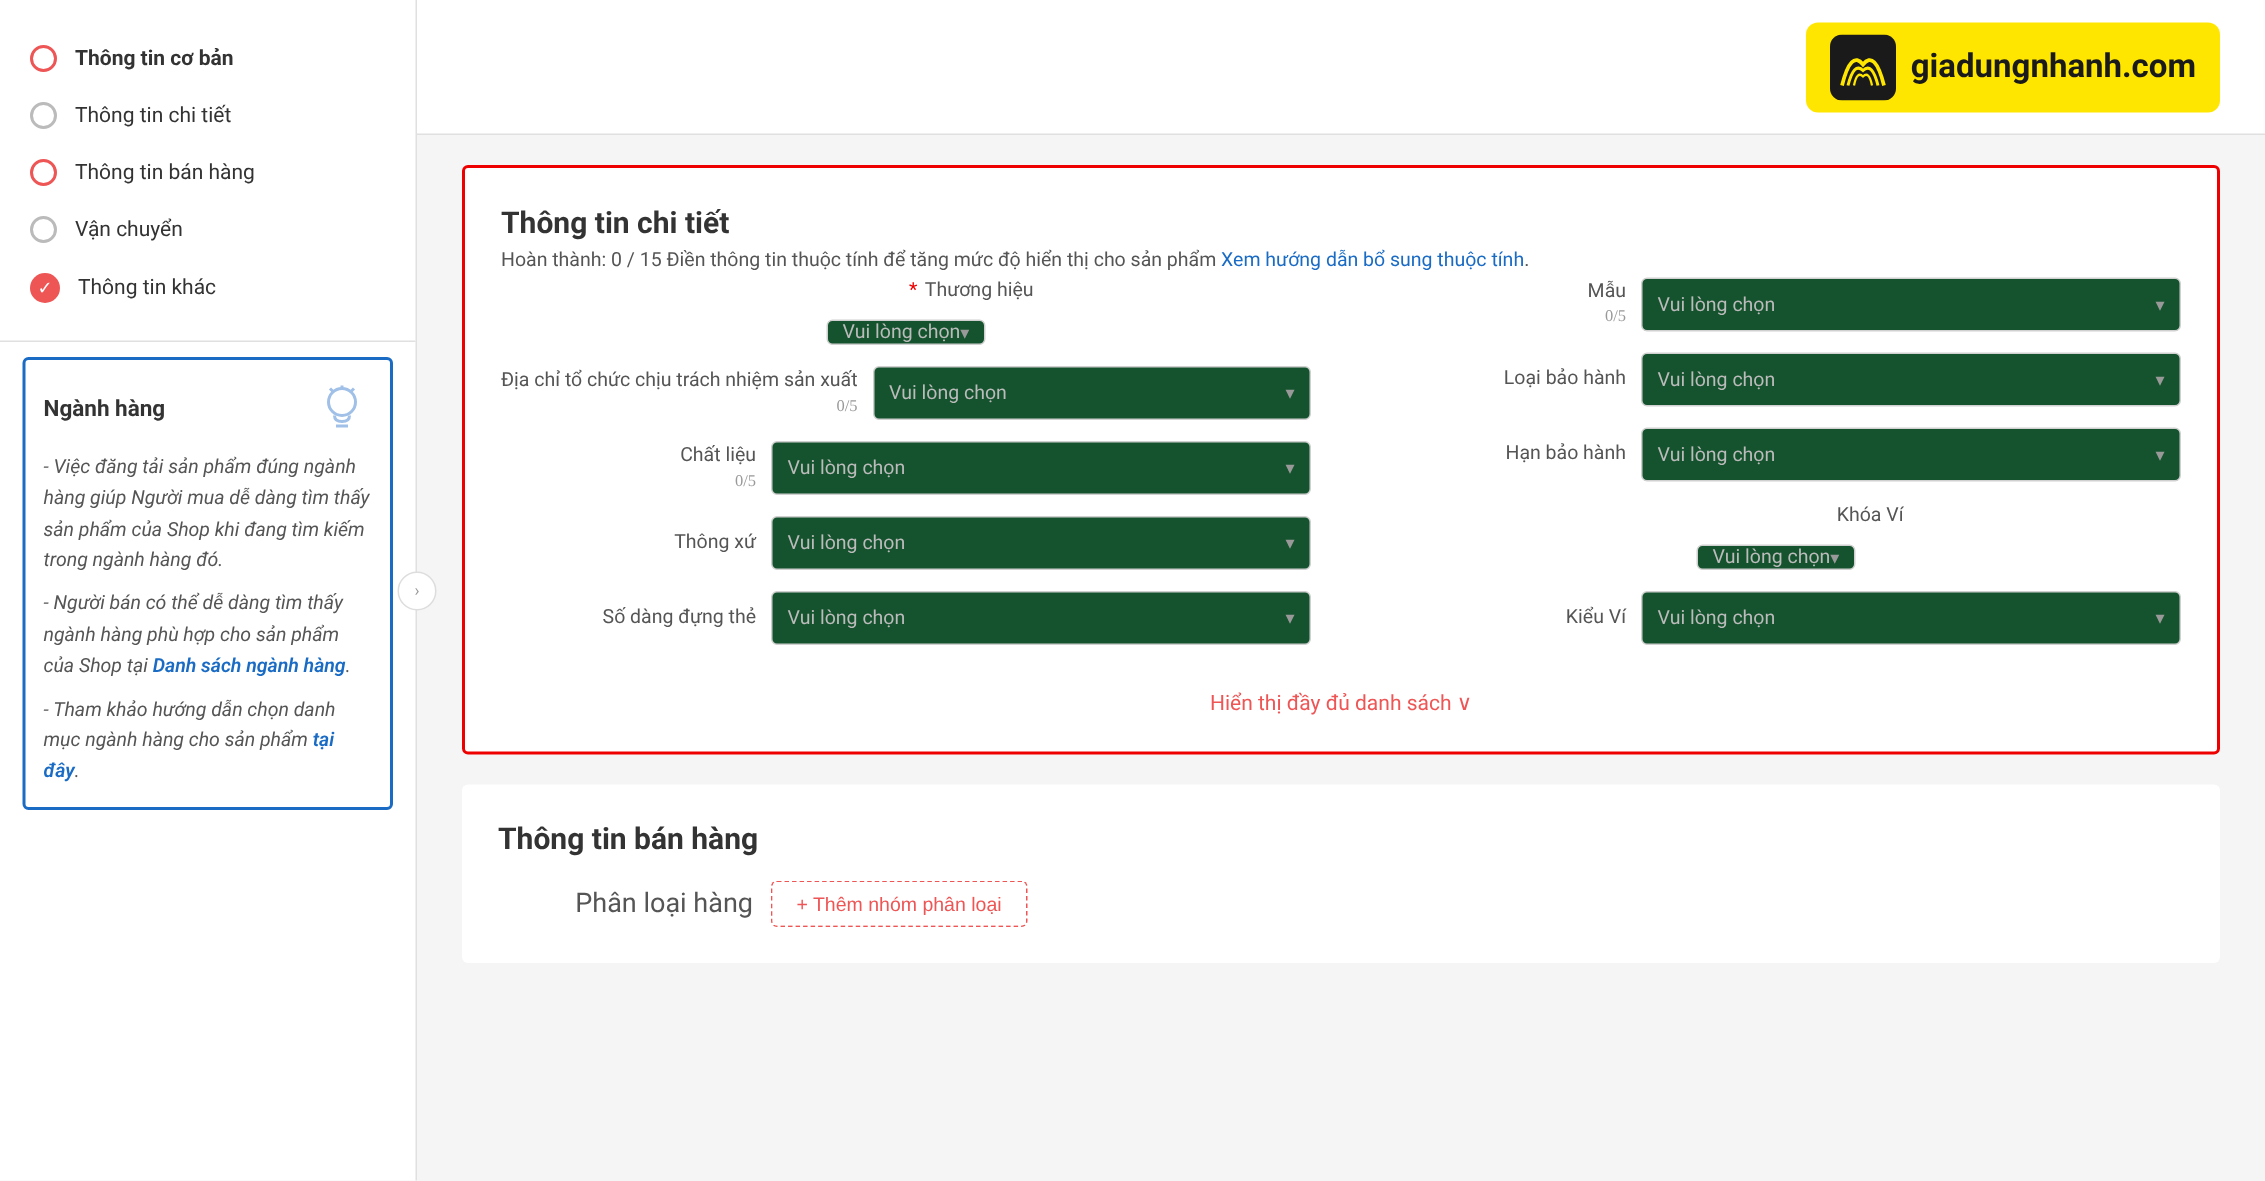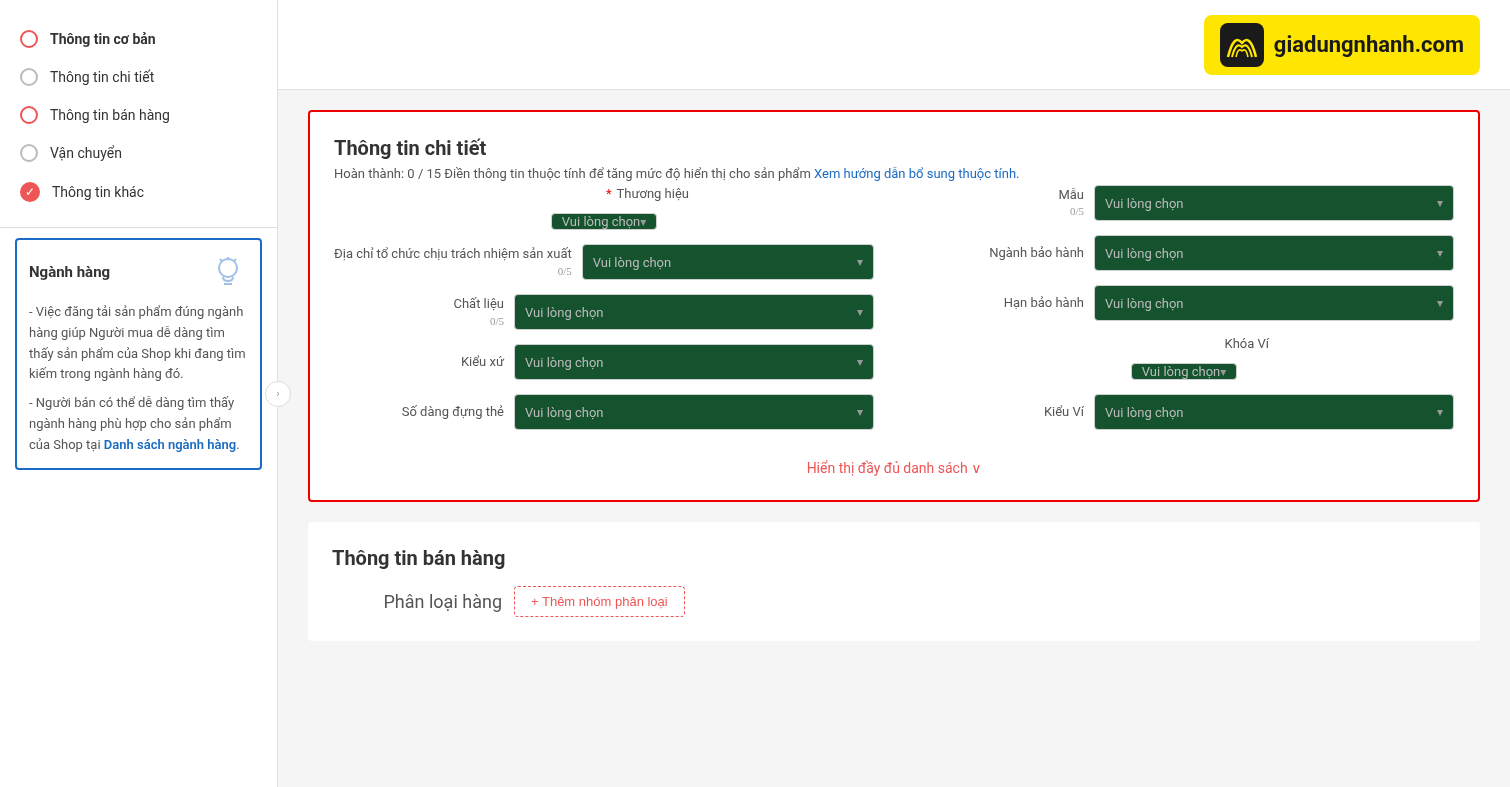--- a/index.html
+++ b/index.html
@@ -439,7 +439,7 @@
 
             <div class="form-row" style="margin-bottom:14px;">
               <div class="form-label">
-                <span>Ngành bảo hành</span>
+                <span>Loại bảo hành</span>
               </div>
               <div class="form-select">
                 <span style="color:#bbb;">Vui lòng chọn</span>

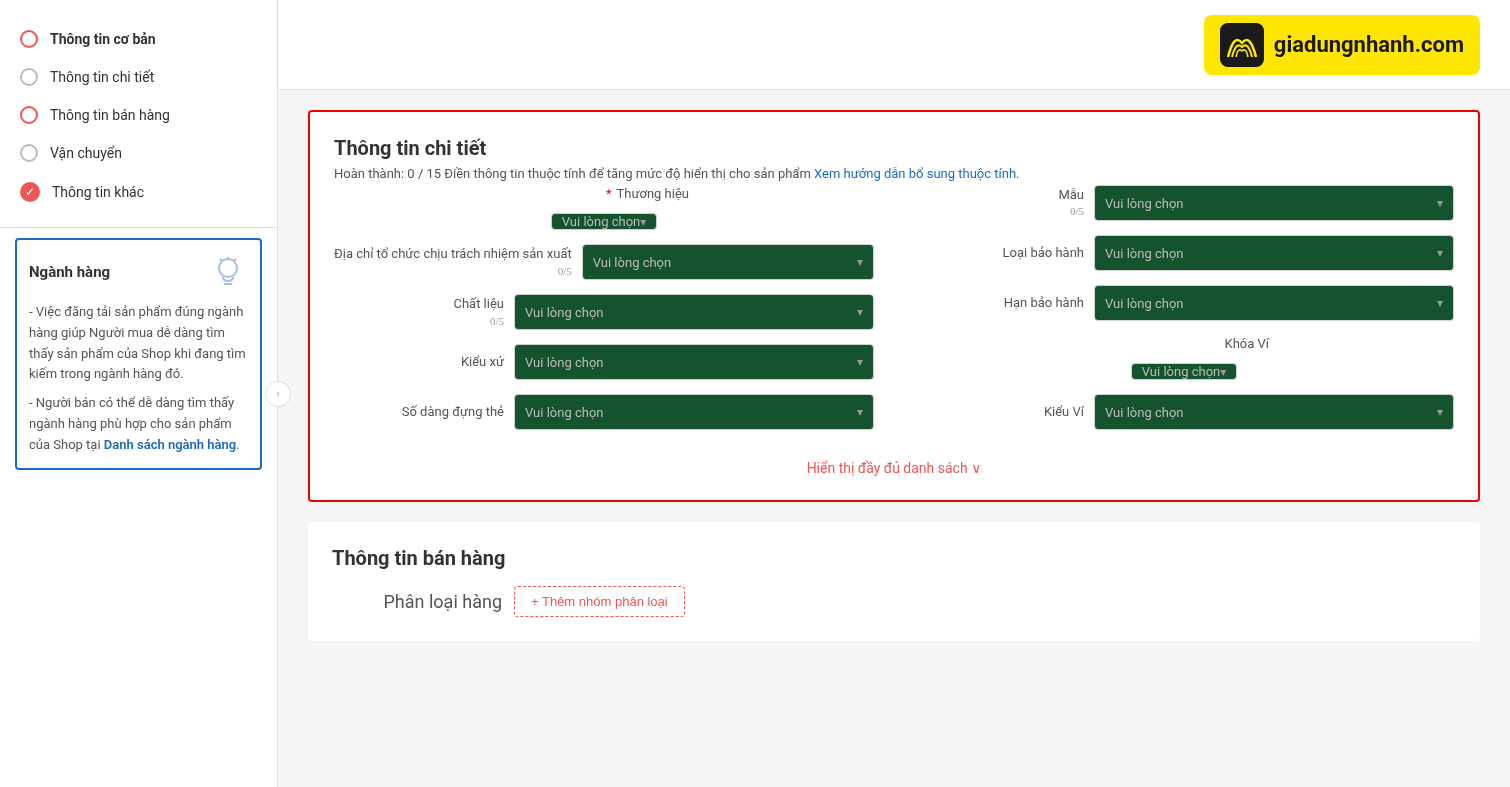--- a/index.html
+++ b/index.html
@@ -70,6 +70,7 @@
       font-size: 13px;
       color: #555;
       line-height: 1.6;
+      font-style: italic;
     }
     .nganh-hang-text a {
       color: #1a6bc4;

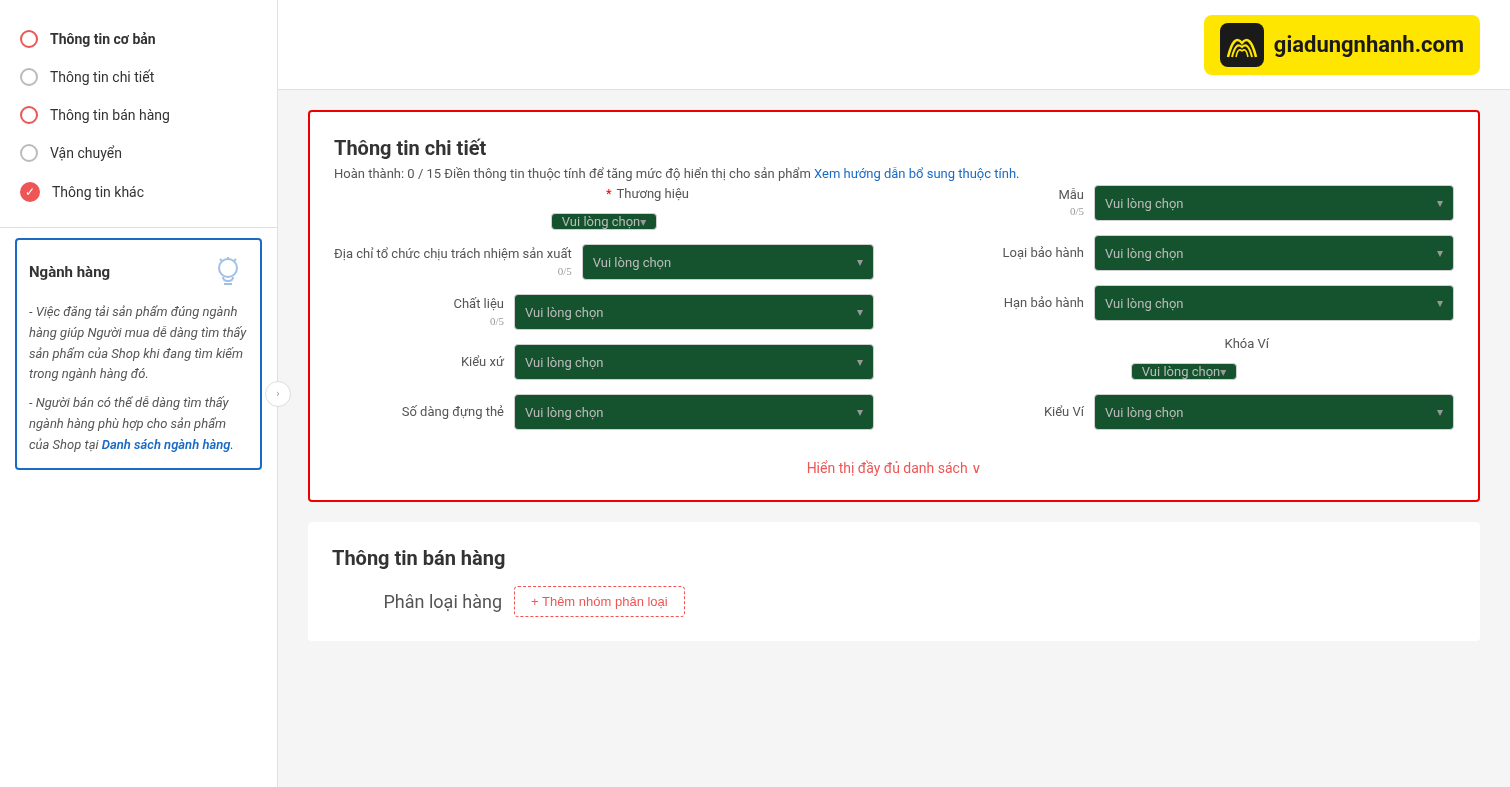--- a/index.html
+++ b/index.html
@@ -405,7 +405,7 @@
 
             <div class="form-row" style="margin-bottom:14px;">
               <div class="form-label">
-                <span>Kiểu xứ</span>
+                <span>Thông xứ</span>
               </div>
               <div class="form-select">
                 <span style="color:#bbb;">Vui lòng chọn</span>

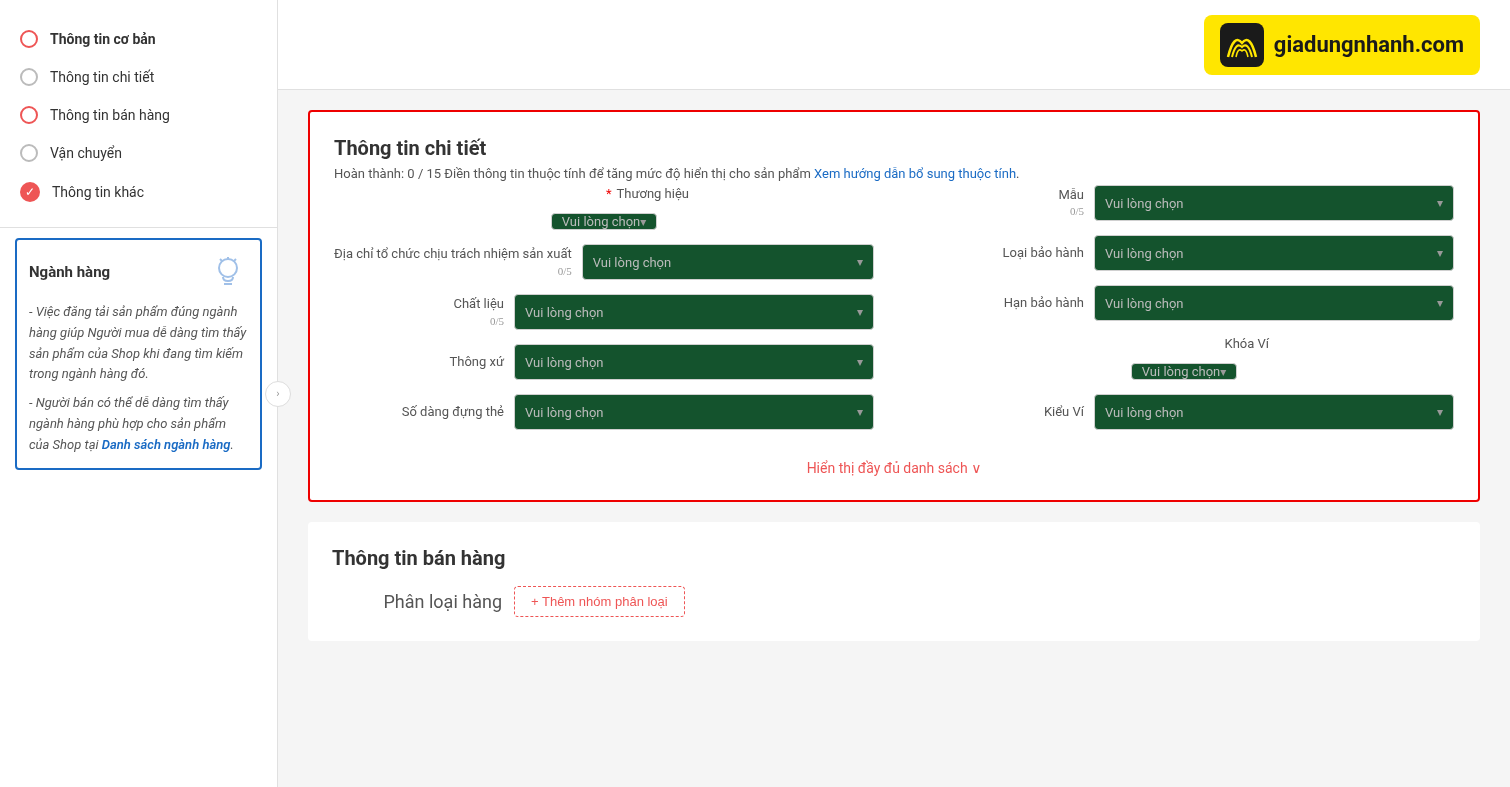--- a/index.html
+++ b/index.html
@@ -336,6 +336,10 @@
           <span>- Người bán có thể dễ dàng tìm thấy ngành hàng phù hợp cho sản phẩm của Shop tại</span>
           <a href="#">Danh sách ngành hàng</a>.
         </p>
+        <p style="margin-top:8px;">
+          <span>- Tham khảo hướng dẫn chọn danh mục ngành hàng cho sản phẩm</span>
+          <a href="#">tại đây</a>.
+        </p>
       </div>
     </div>
 

